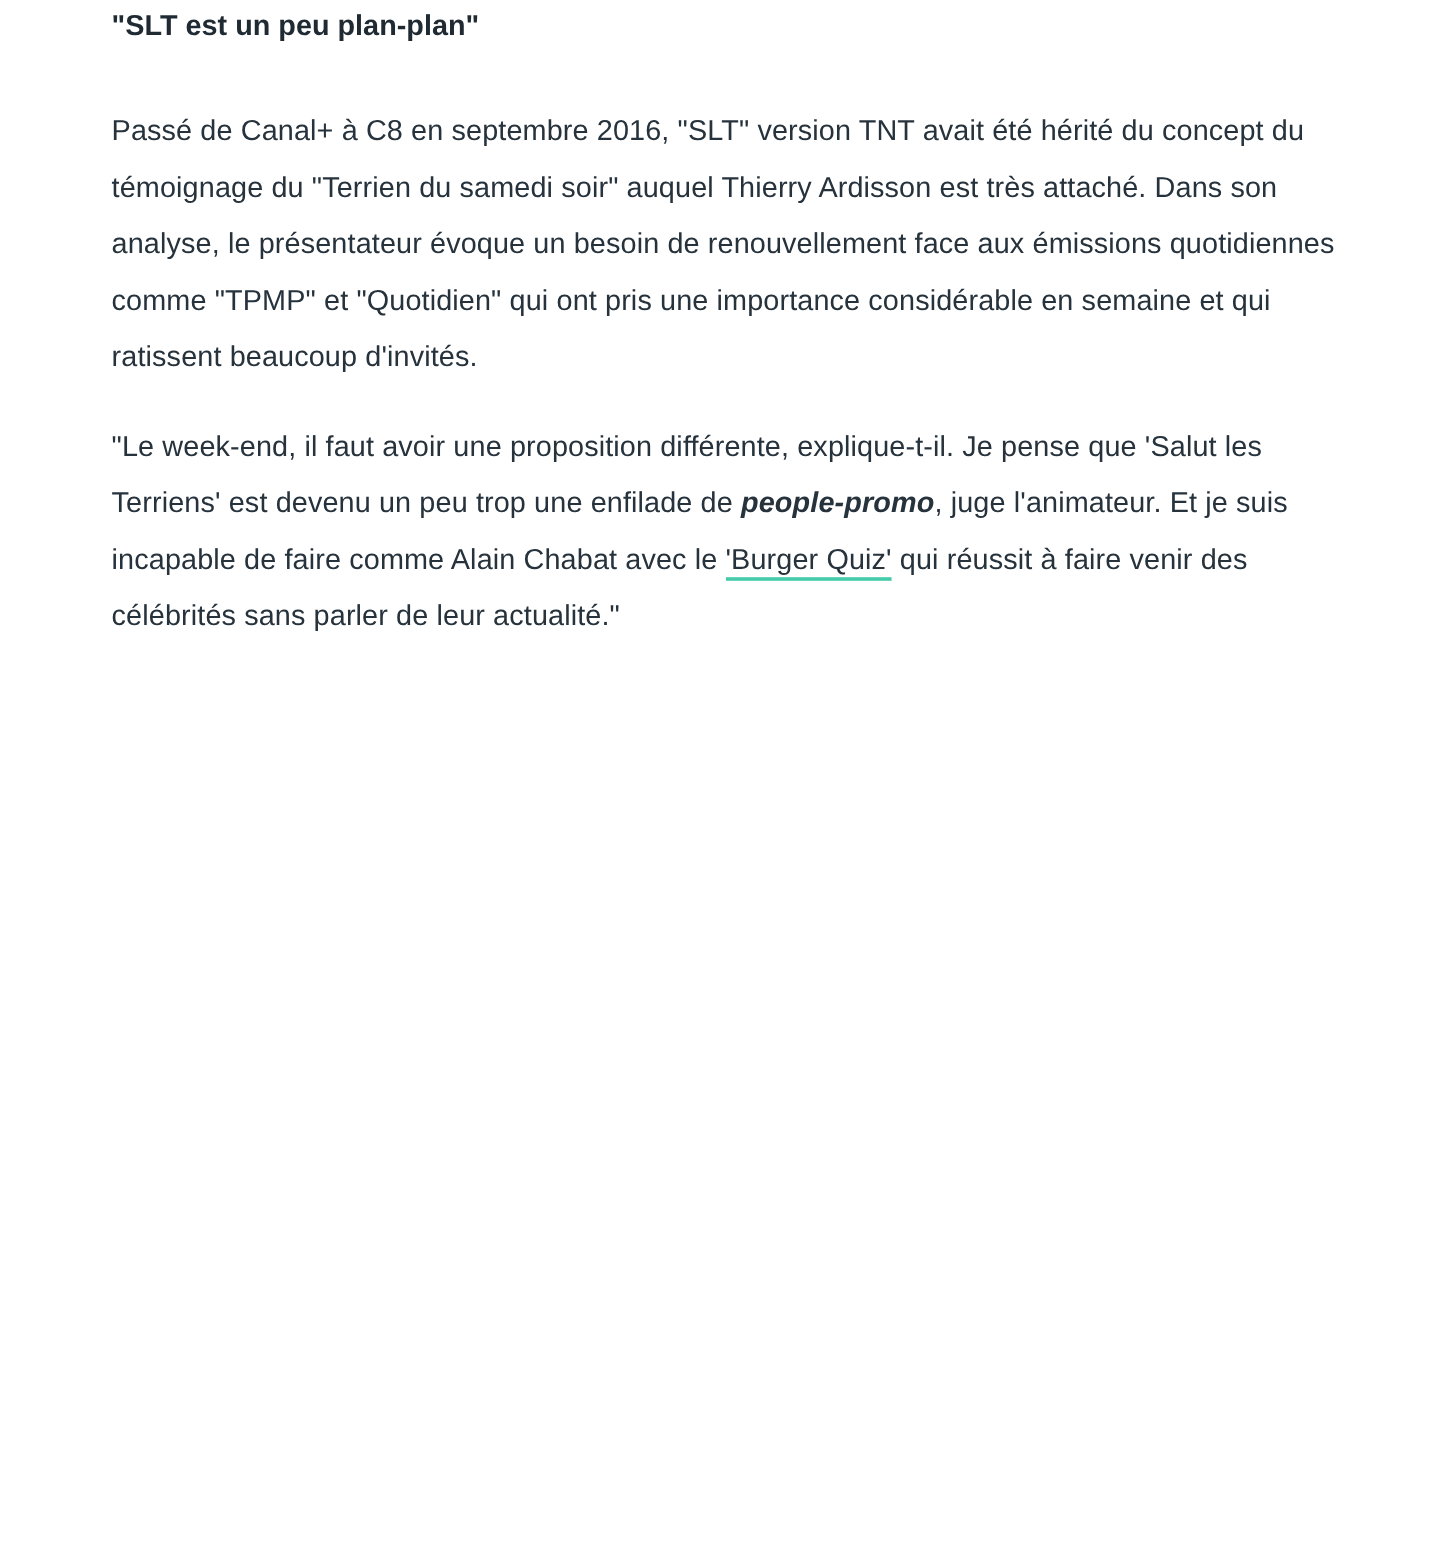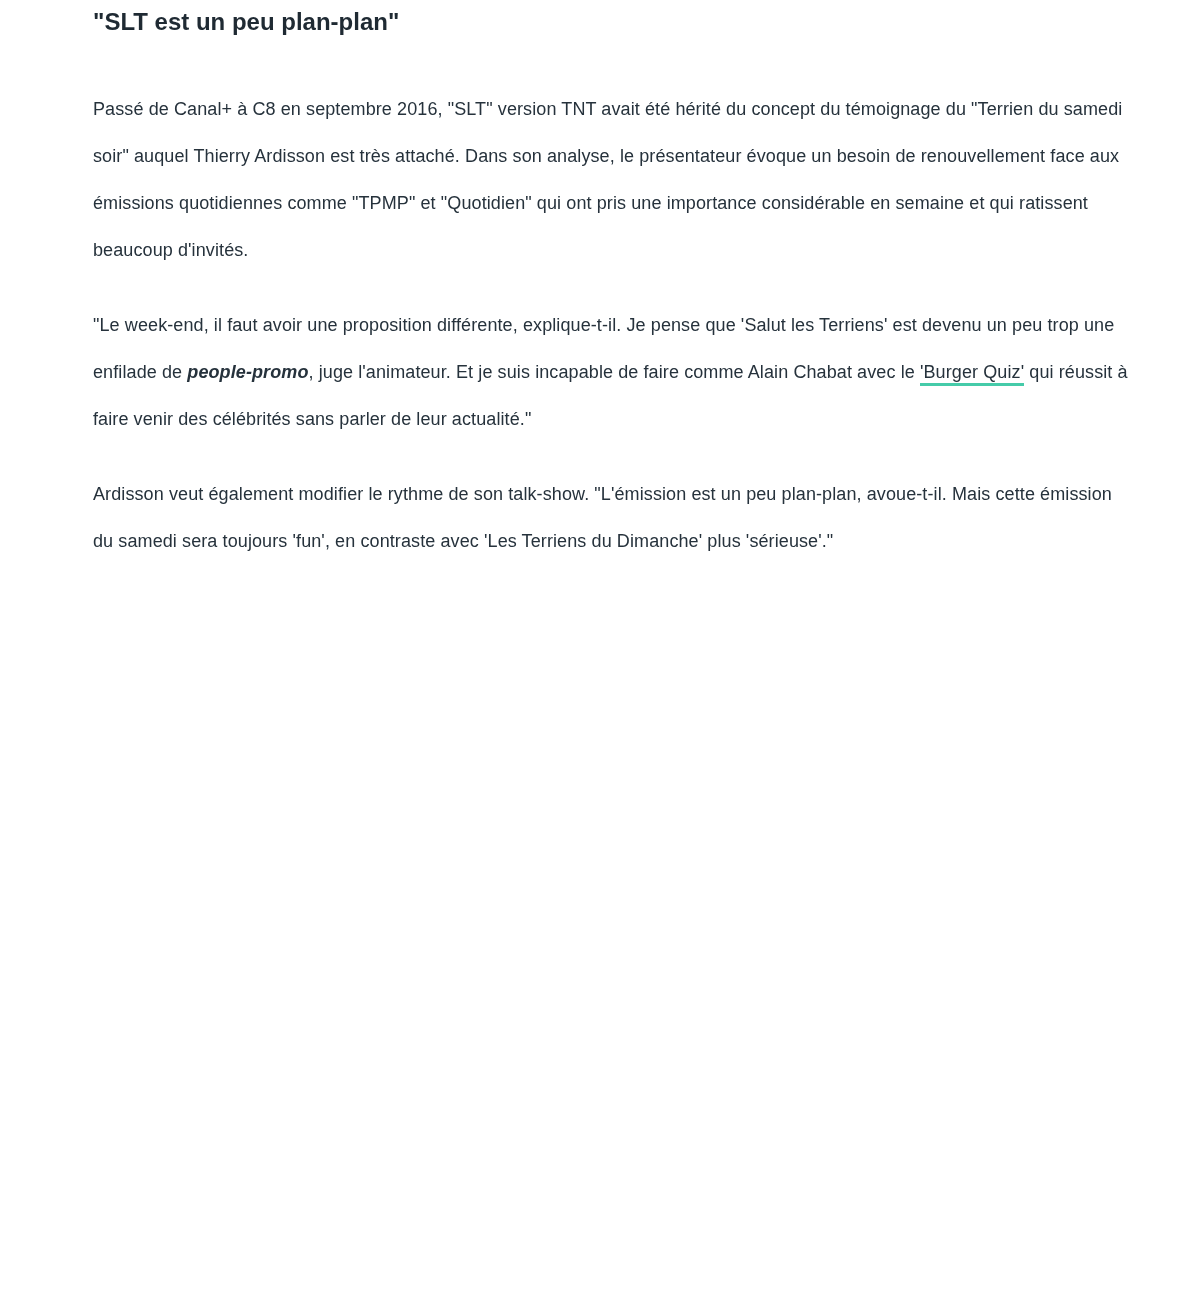--- a/index.html
+++ b/index.html
@@ -27,7 +27,7 @@
     color: #1f2a33;
   }
   .article-body p {
-    font-size: 18px;
+    font-size: 24px;
     line-height: 47px;
     font-weight: 400;
     margin: 0 0 28px 0;

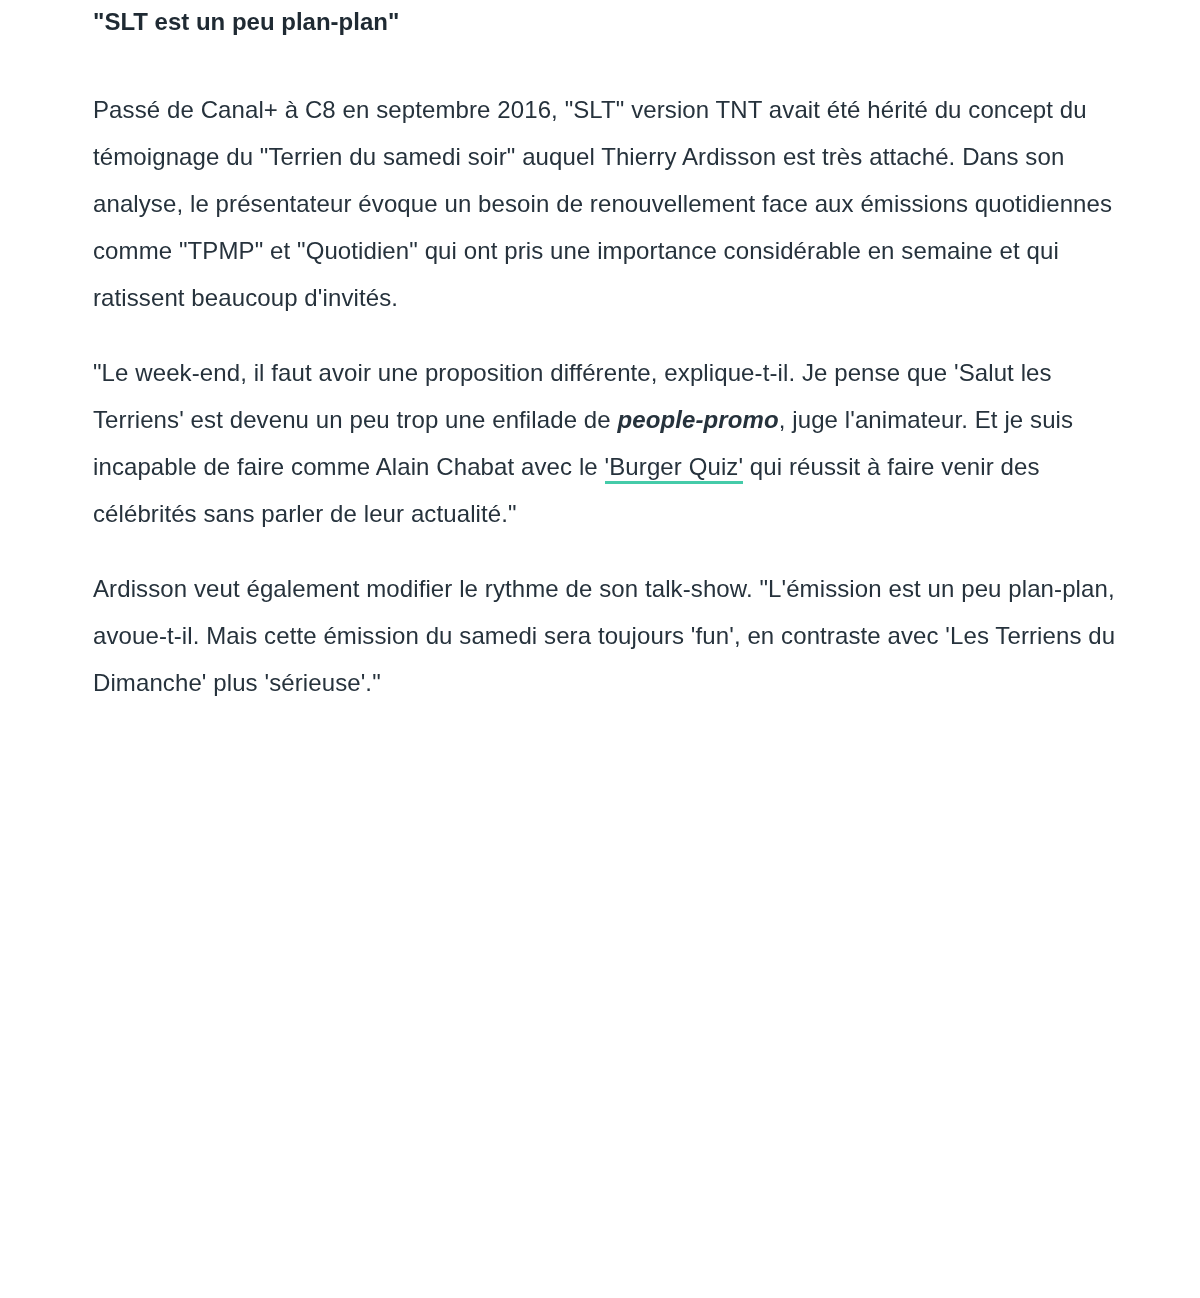--- a/index.html
+++ b/index.html
@@ -54,7 +54,6 @@
   <div class="article-body">
       <p><span>Passé de Canal+ à C8 en septembre 2016, "SLT" version TNT avait été hérité du concept du témoignage du "Terrien du samedi soir" auquel Thierry Ardisson est très attaché. Dans son analyse, le présentateur évoque un besoin de renouvellement face aux émissions quotidiennes comme "TPMP" et "Quotidien" qui ont pris une importance considérable en semaine et qui ratissent beaucoup d'invités.</span></p>
       <p><span>"Le week-end, il faut avoir une proposition différente, explique-t-il. Je pense que 'Salut les Terriens' est devenu un peu trop une enfilade de </span><em>people-promo</em><span>, juge l'animateur. Et je suis incapable de faire comme Alain Chabat avec le </span><a href="#" class="inline-link" style="border-bottom-color: rgb(69, 203, 169);">'Burger Quiz'</a><span> qui réussit à faire venir des célébrités sans parler de leur actualité."</span></p>
-      <p><span>Ardisson veut également modifier le rythme de son talk-show. "L'émission est un peu plan-plan, avoue-t-il. Mais cette émission du samedi sera toujours 'fun', en contraste avec 'Les Terriens du Dimanche' plus 'sérieuse'."</span></p>
     </div>
 </div>
 

